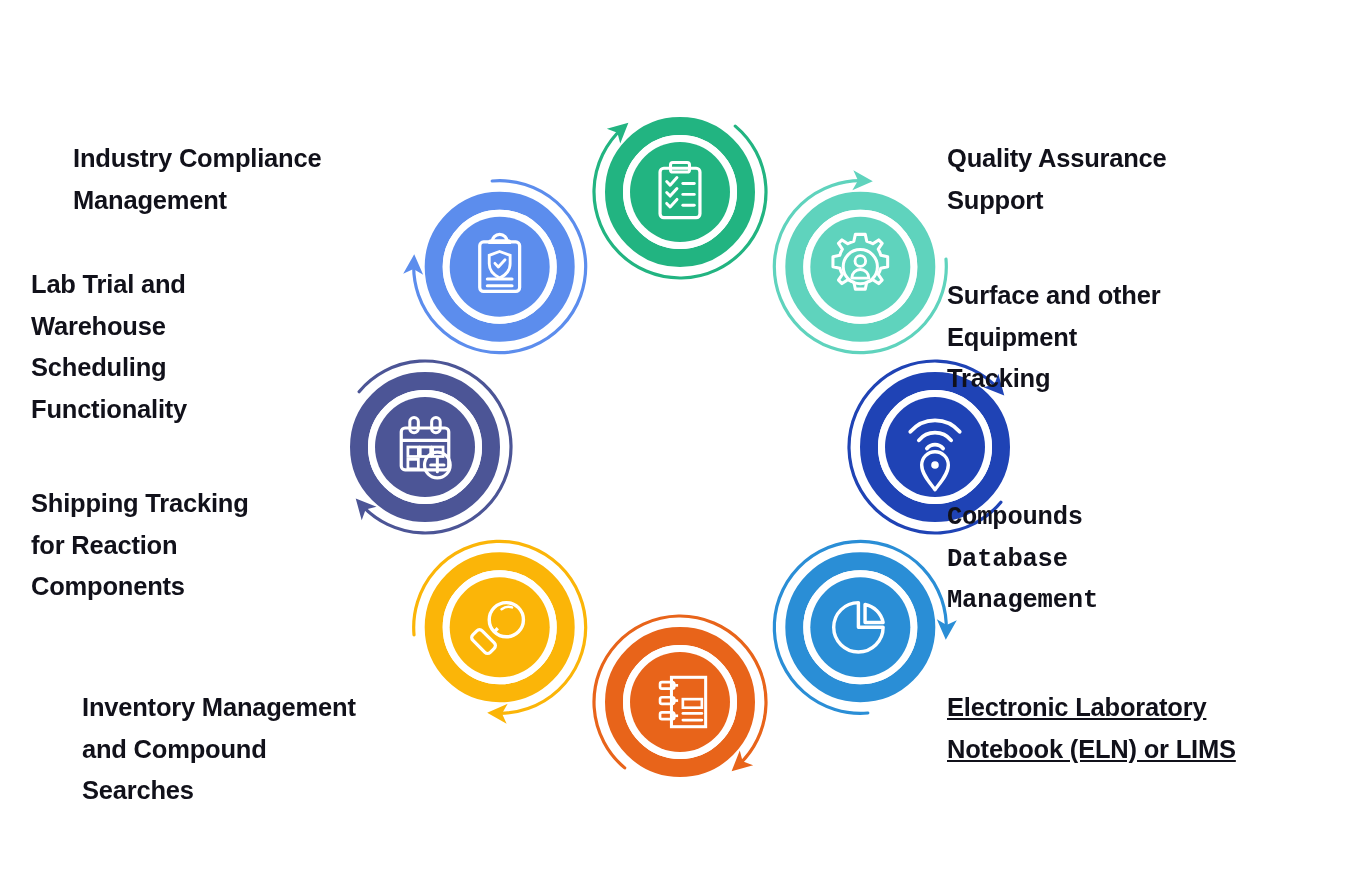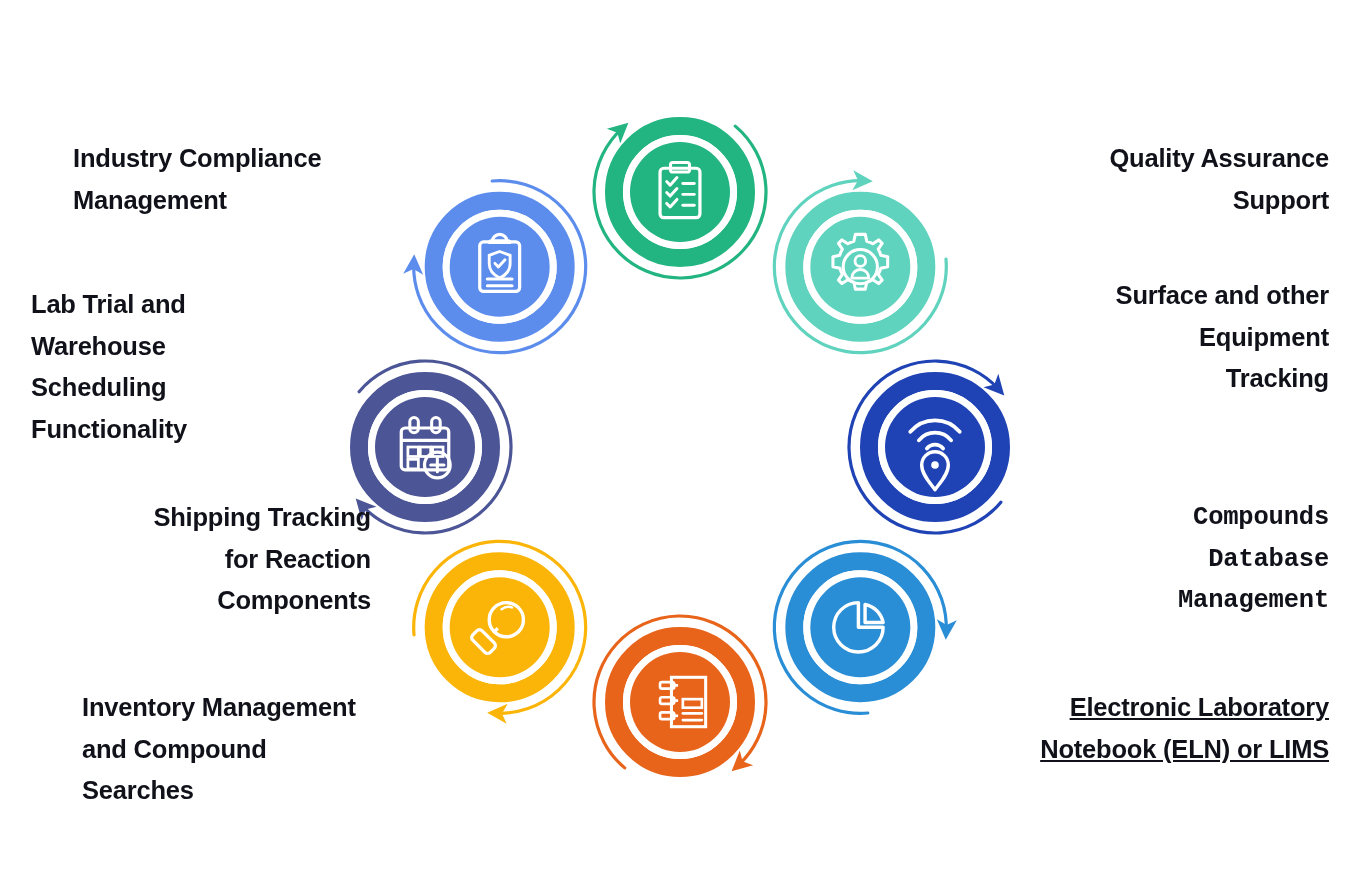--- a/index.html
+++ b/index.html
@@ -20,7 +20,7 @@
     white-space:pre-line;
   }
   .label.left{text-align:left;}
-  .label.right{text-align:right;}
+  .label.right{text-align:left;}
 </style>
 </head>
 <body>

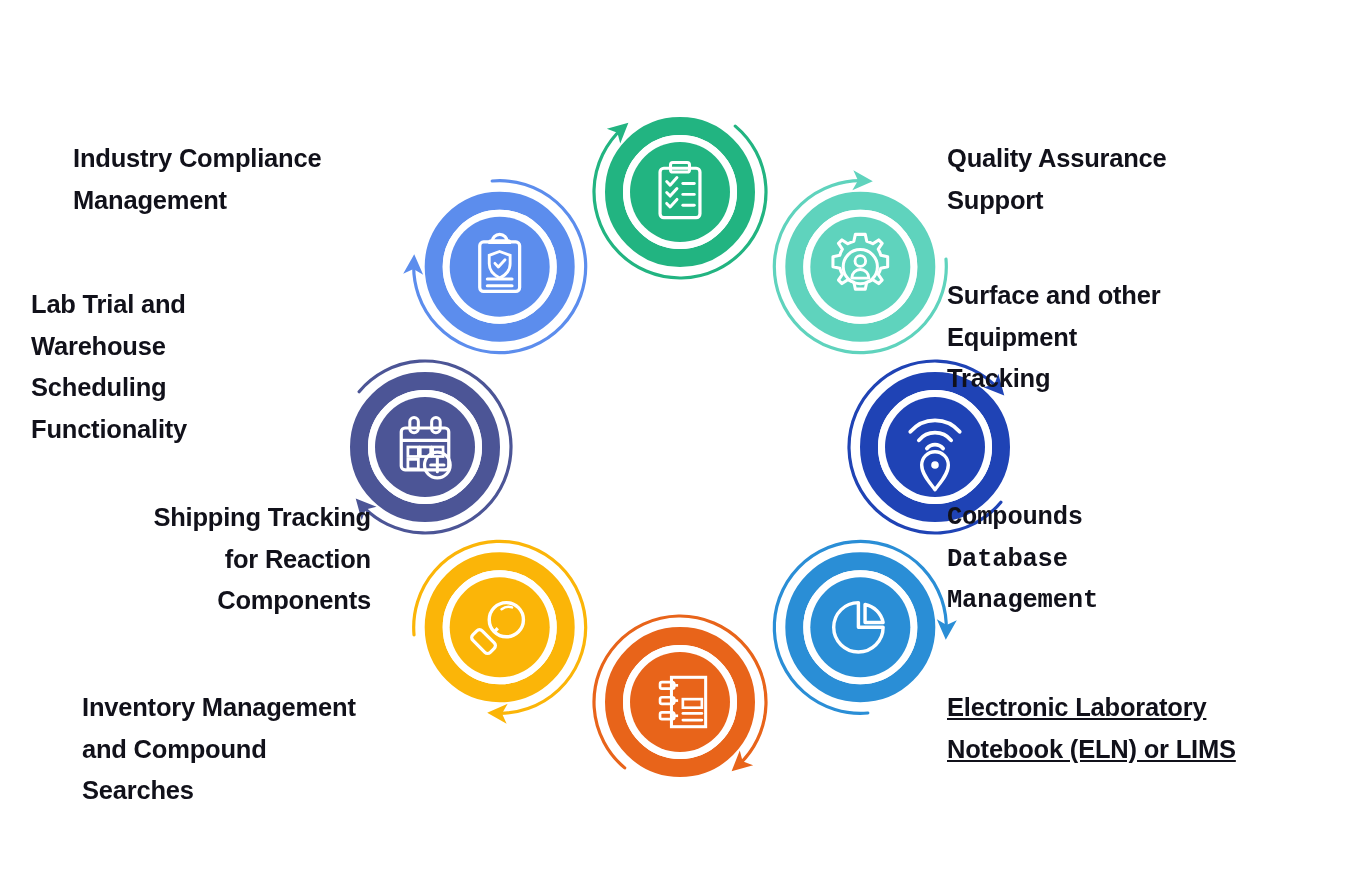--- a/index.html
+++ b/index.html
@@ -222,7 +222,7 @@
   <div id="labels-layer">
       <div class="label left" style="left: 73px; top: 138px; width: 340px;">Industry Compliance
 Management</div>
-      <div class="label left" style="left: 31px; top: 284px; width: 340px;">Lab Trial and
+      <div class="label left" style="left: 31px; top: 264px; width: 340px;">Lab Trial and
 Warehouse
 Scheduling
 Functionality</div>

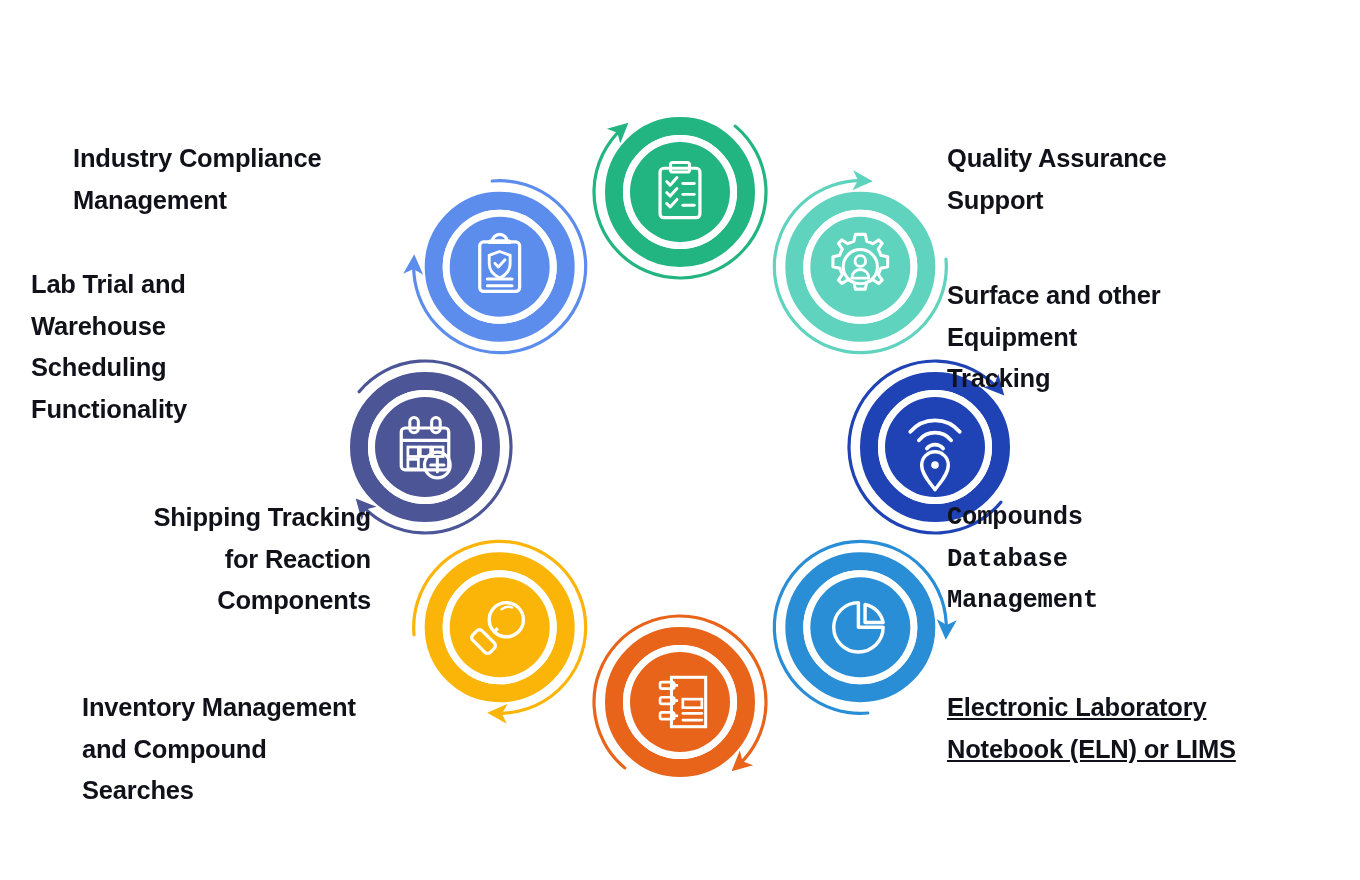--- a/index.html
+++ b/index.html
@@ -226,7 +226,7 @@
 Warehouse
 Scheduling
 Functionality</div>
-      <div class="label left" style="left: 31px; top: 497px; width: 340px; text-align: right;">Shipping Tracking
+      <div class="label left" style="left: 31px; top: 483px; width: 340px;">Shipping Tracking
 for Reaction
 Components</div>
       <div class="label left" style="left: 82px; top: 687px; width: 340px;">Inventory Management

